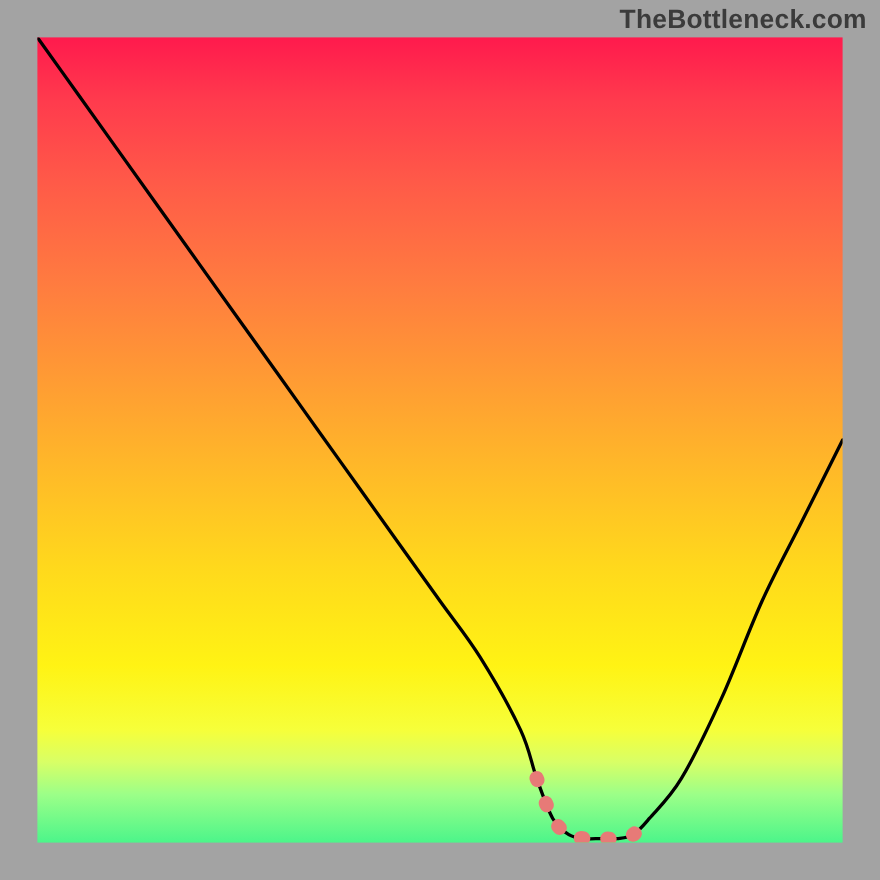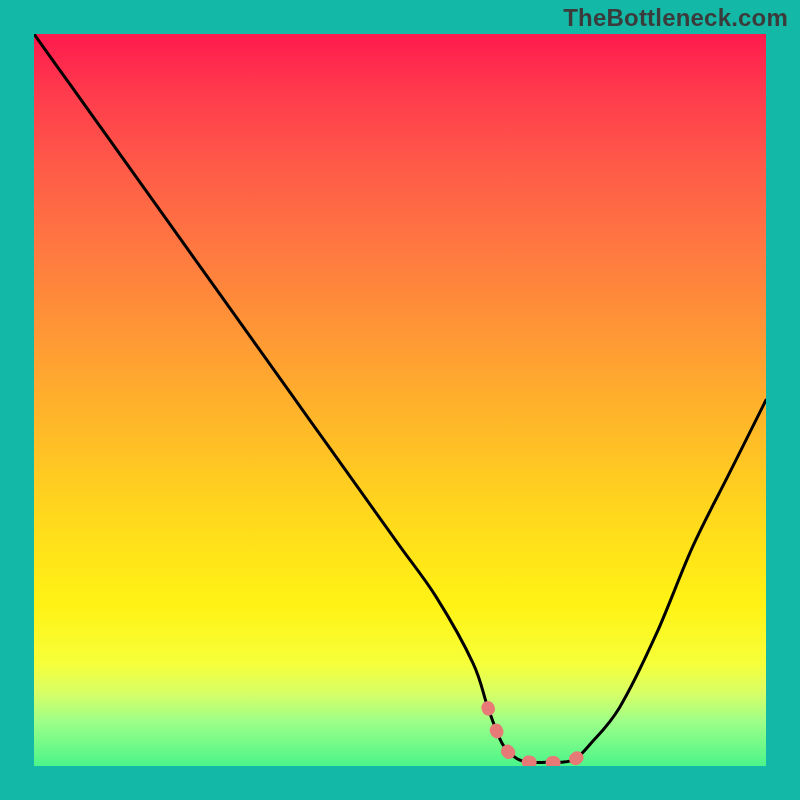--- a/index.html
+++ b/index.html
@@ -15,7 +15,7 @@
     position: relative;
     width: 800px;
     height: 800px;
-    background: #14b8a6;
+    background: #a3a3a3;
   }
   .watermark {
     position: absolute;

